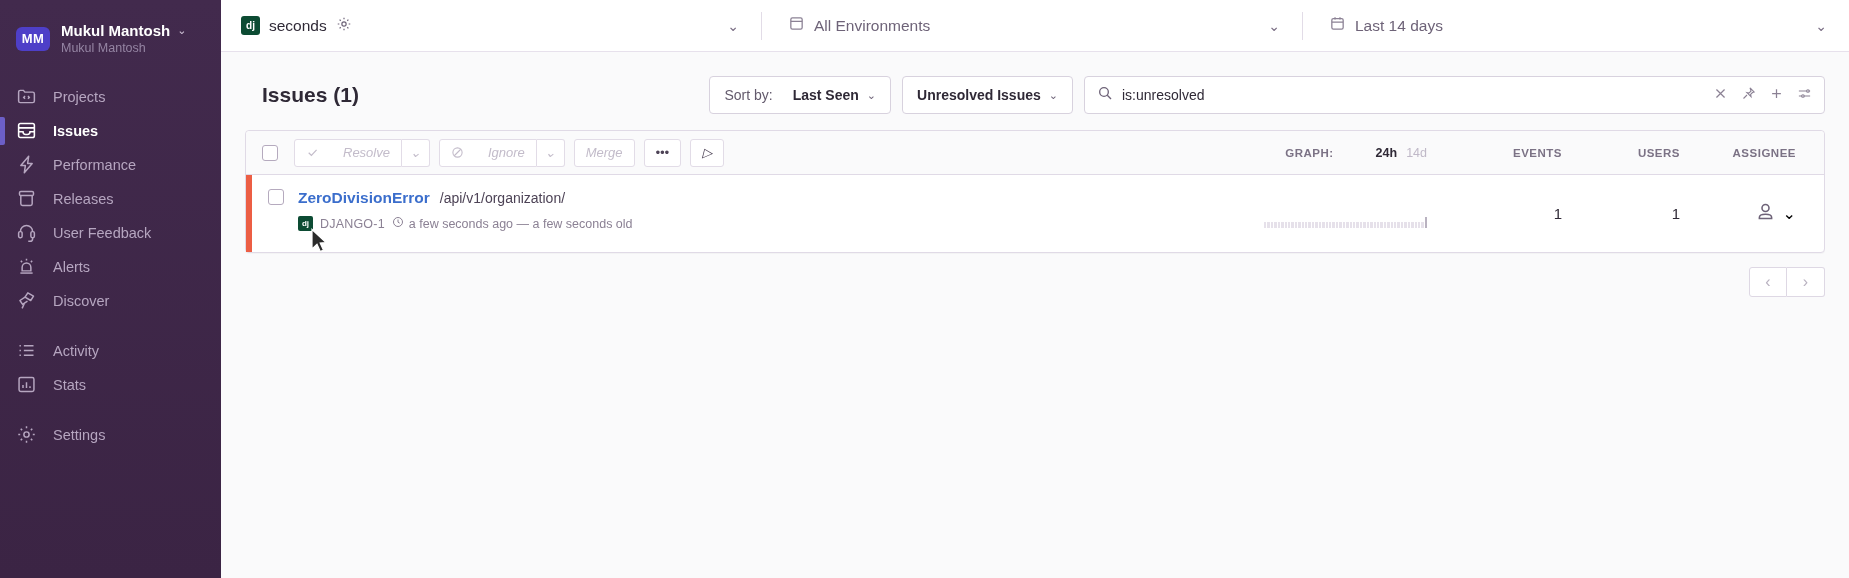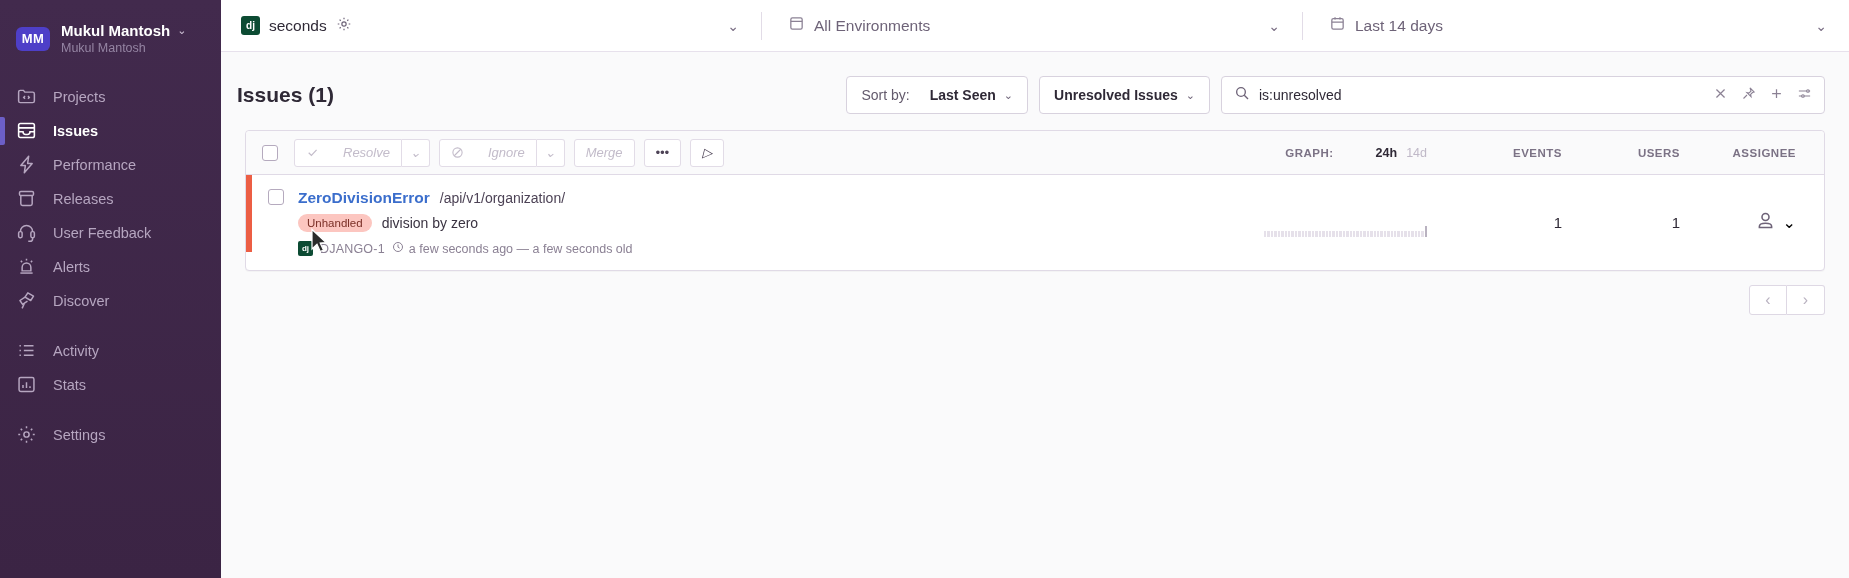--- a/index.html
+++ b/index.html
@@ -86,7 +86,7 @@
 
   .issues-head {
     display: flex; align-items: center;
-    padding: 20px 24px 0 16px;
+    padding: 20px 24px 0 41px;
     height: 66px;
   }
   .issues-title { font-size: 21px; color: #2f2936; font-weight: bold; }

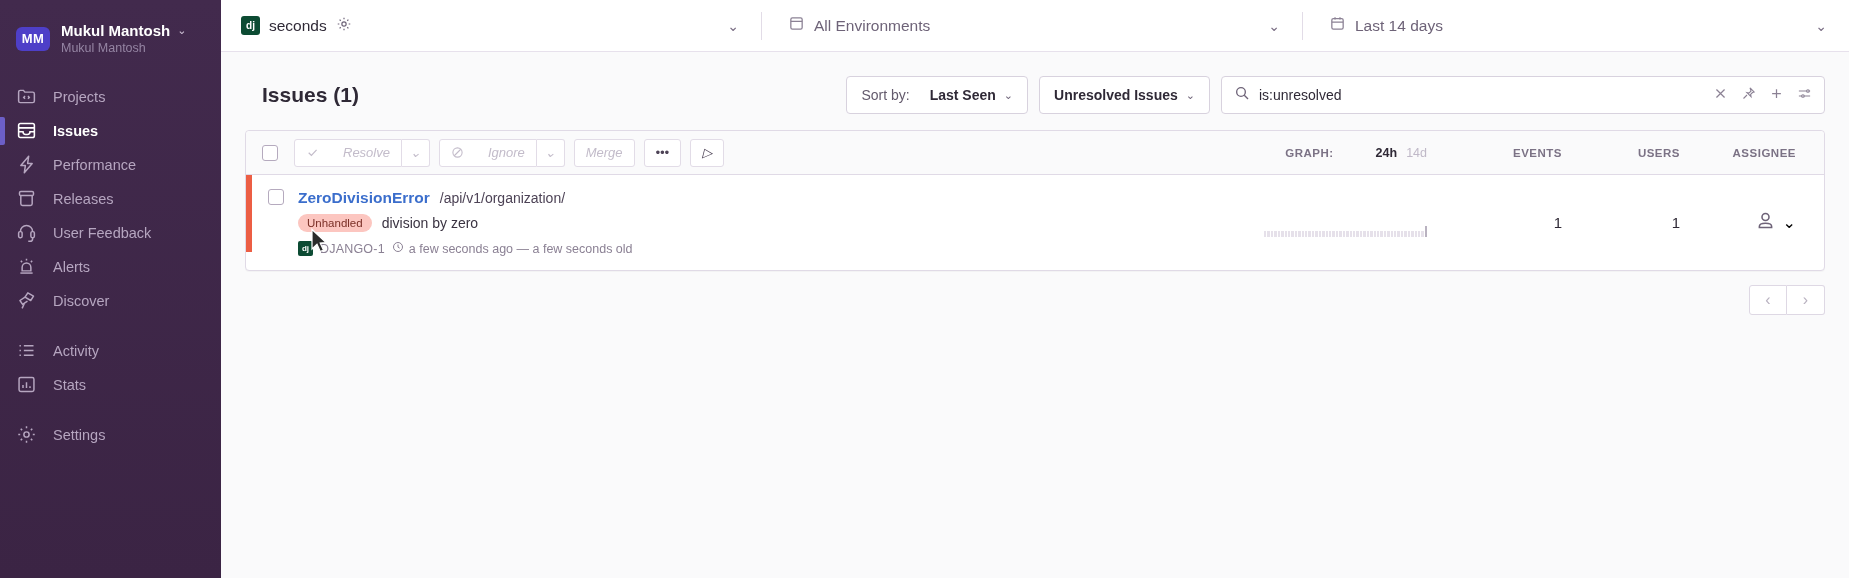--- a/index.html
+++ b/index.html
@@ -102,7 +102,7 @@
   .ctrl .cv { margin-left: 8px; color: #6e6378; font-size: 11px; }
 
   .searchbar {
-    height: 38px; width: 604px; background: #fff;
+    height: 38px; width: 741px; background: #fff;
     border: 1px solid #d8d2de; border-radius: 4px;
     display: flex; align-items: center; padding: 0 12px 0 12px;
   }

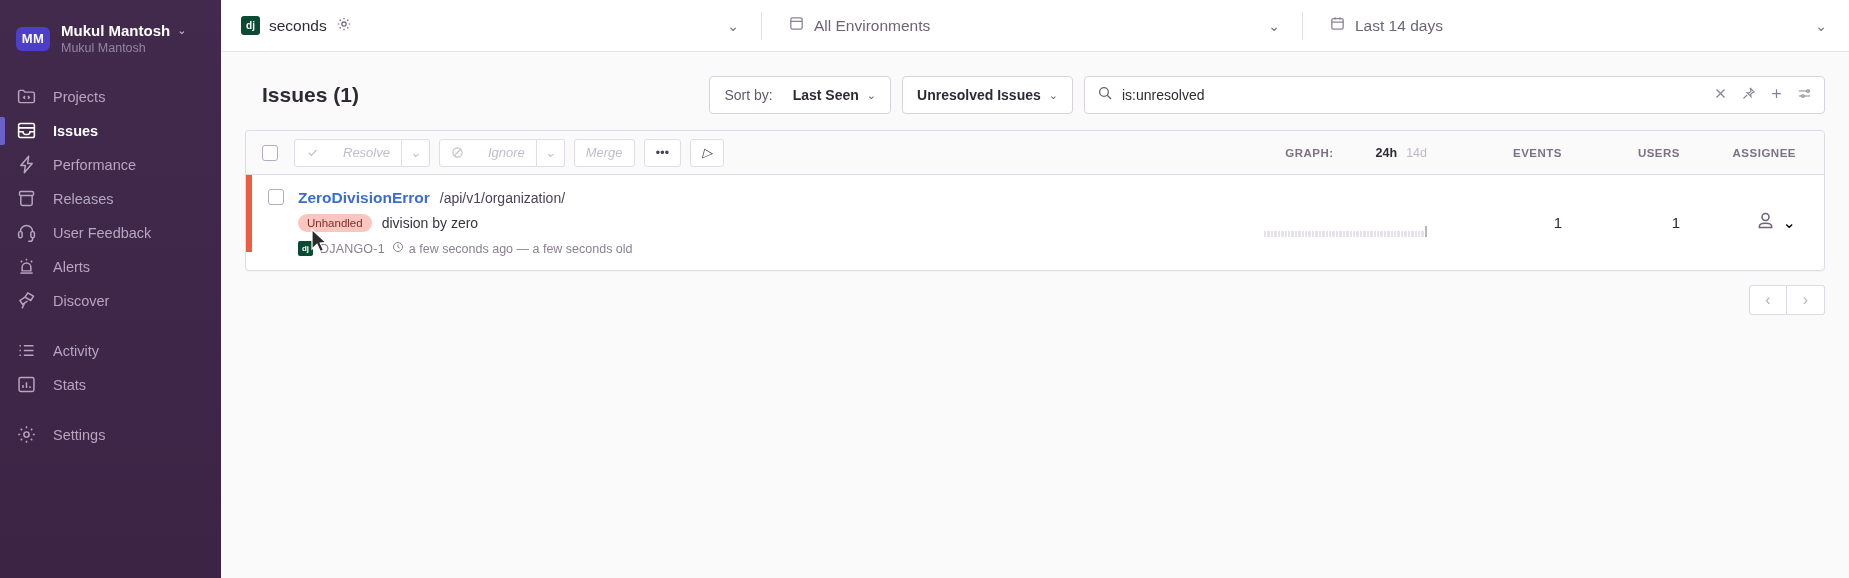--- a/index.html
+++ b/index.html
@@ -496,10 +496,6 @@
                   <span class="issue-title">ZeroDivisionError</span>
                   <span class="issue-culprit">/api/v1/organization/</span>
                 </div>
-                <div class="line2">
-                  <span class="badge">Unhandled</span>
-                  <span class="issue-msg">division by zero</span>
-                </div>
                 <div class="line3">
                   <span class="dj-logo sm">dj</span>
                   <span class="short-id">DJANGO-1</span>

